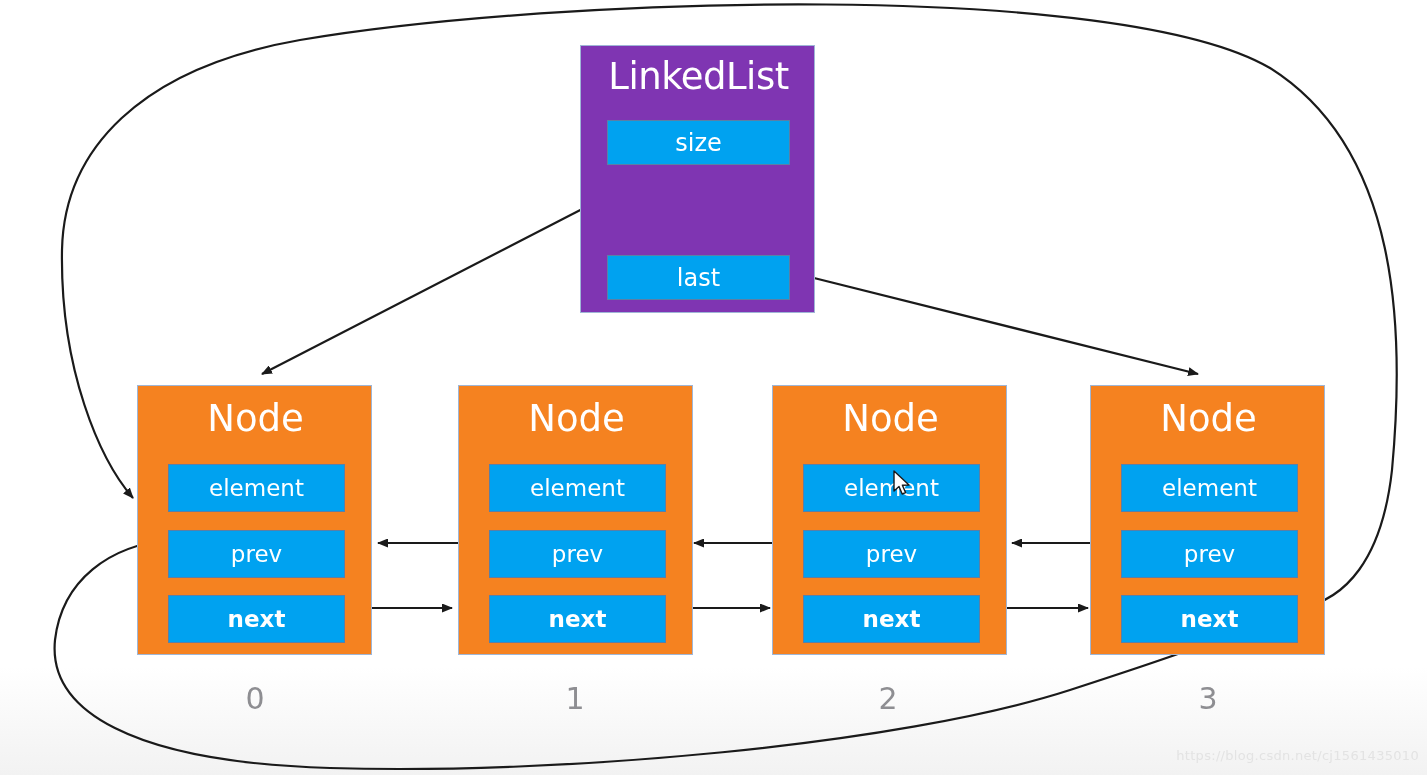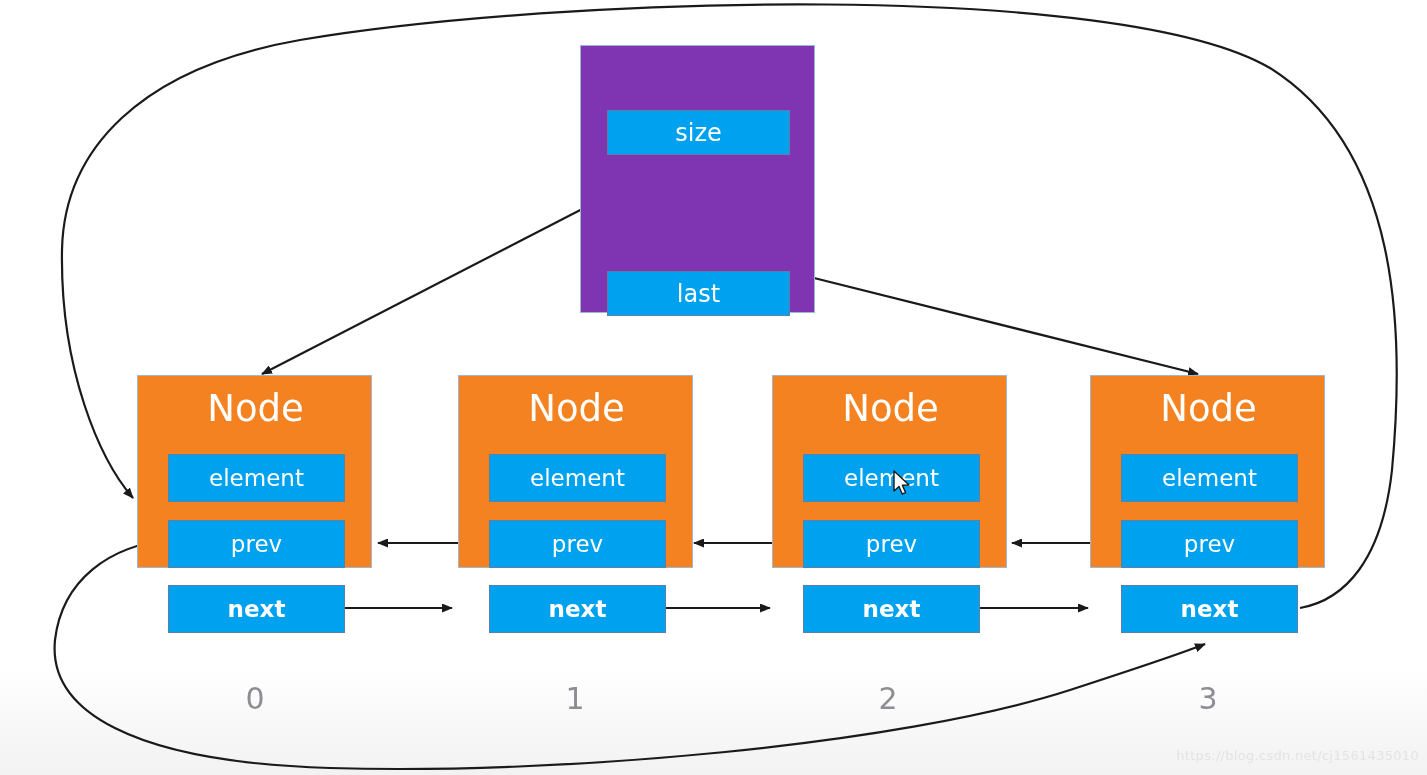--- a/index.html
+++ b/index.html
@@ -204,6 +204,7 @@
   </svg>
 
   <div class="linkedlist-box">
+    <div class="ll-title">LinkedList</div>
     <div class="ll-field ll-f0">size</div>
     <div class="ll-field ll-f2">last</div>
   </div>

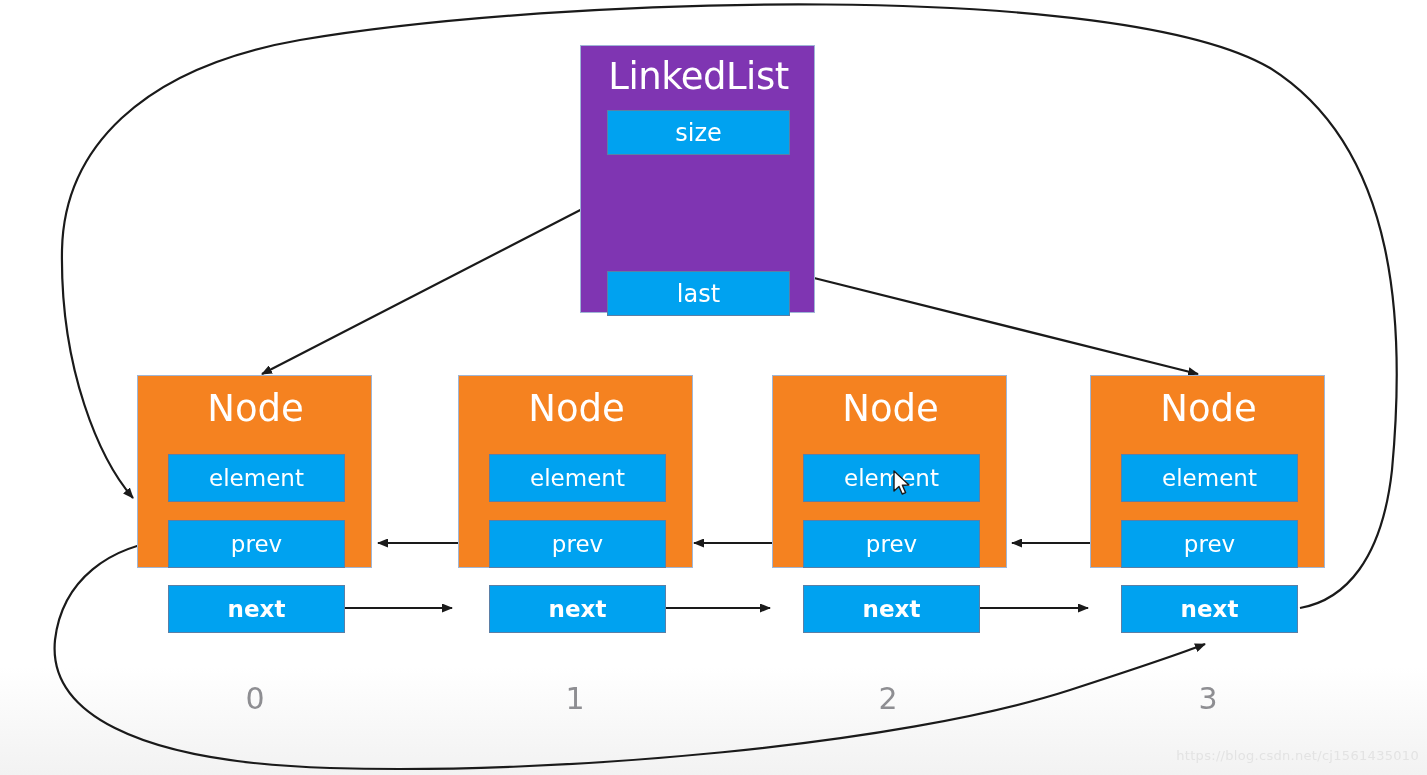--- a/index.html
+++ b/index.html
@@ -62,7 +62,7 @@
     align-items: center;
     justify-content: center;
   }
-  .ll-f0 { top: 64px; }
+  .ll-f0 { top: 74px; }
   .ll-f1 { top: 144px; }
   .ll-f2 { top: 225px; }
 

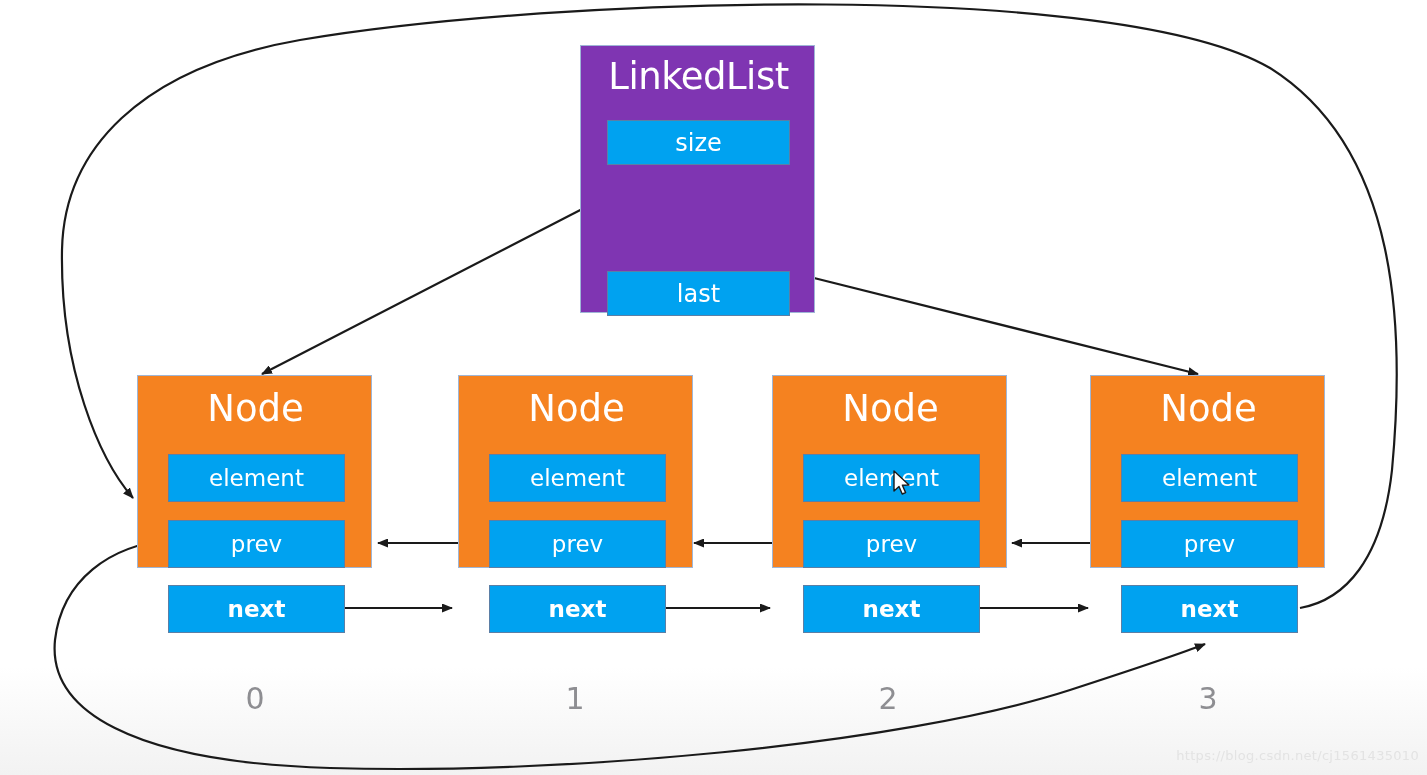--- a/index.html
+++ b/index.html
@@ -64,7 +64,7 @@
   }
   .ll-f0 { top: 74px; }
   .ll-f1 { top: 144px; }
-  .ll-f2 { top: 225px; }
+  .ll-f2 { top: 209px; }
 
   
   .node-box {

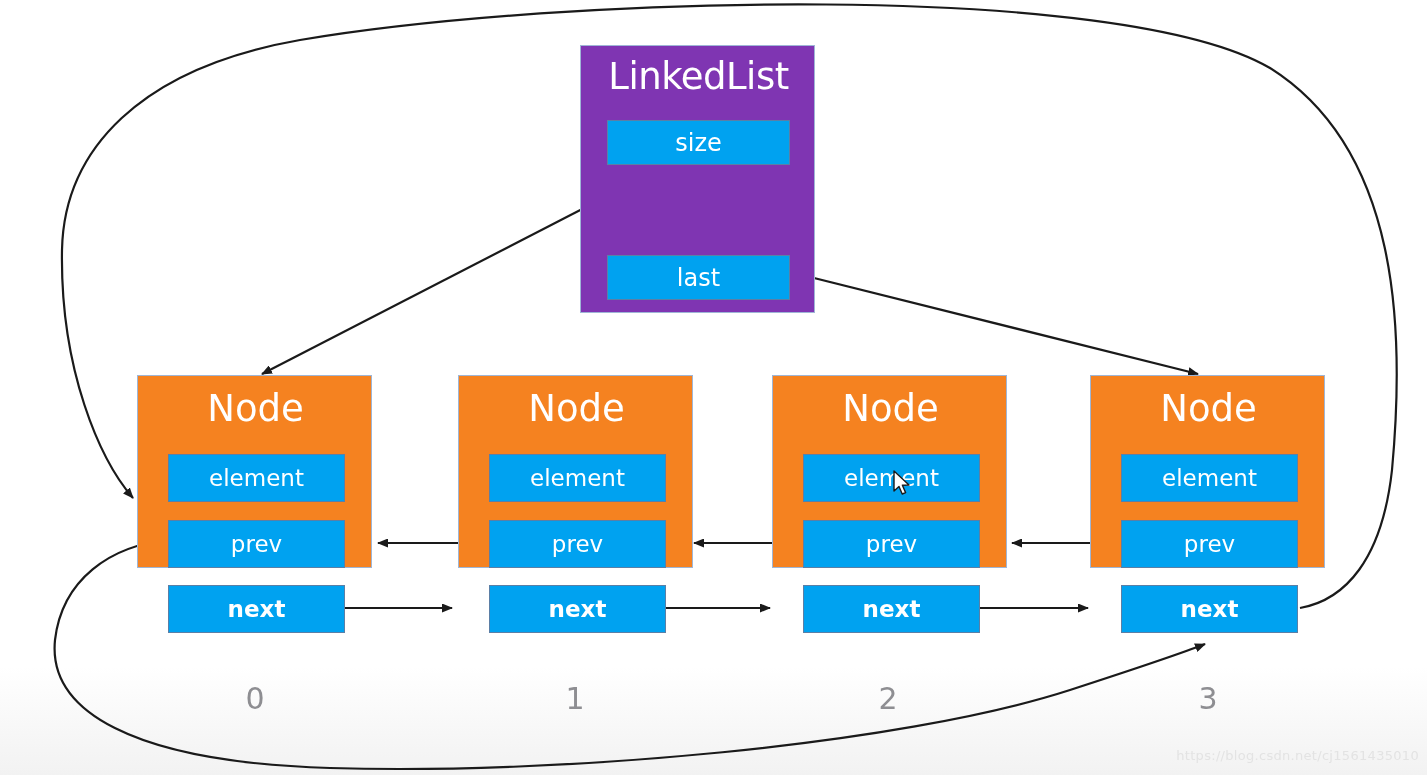--- a/index.html
+++ b/index.html
@@ -69,9 +69,9 @@
   
   .node-box {
     position: absolute;
-    top: 375px;
-    width: 235px;
-    height: 193px;
+    top: 385px;
+    width: 235px;
+    height: 270px;
     background: #F58220;
     border: 1px solid #9fb6d6;
     box-sizing: border-box;

